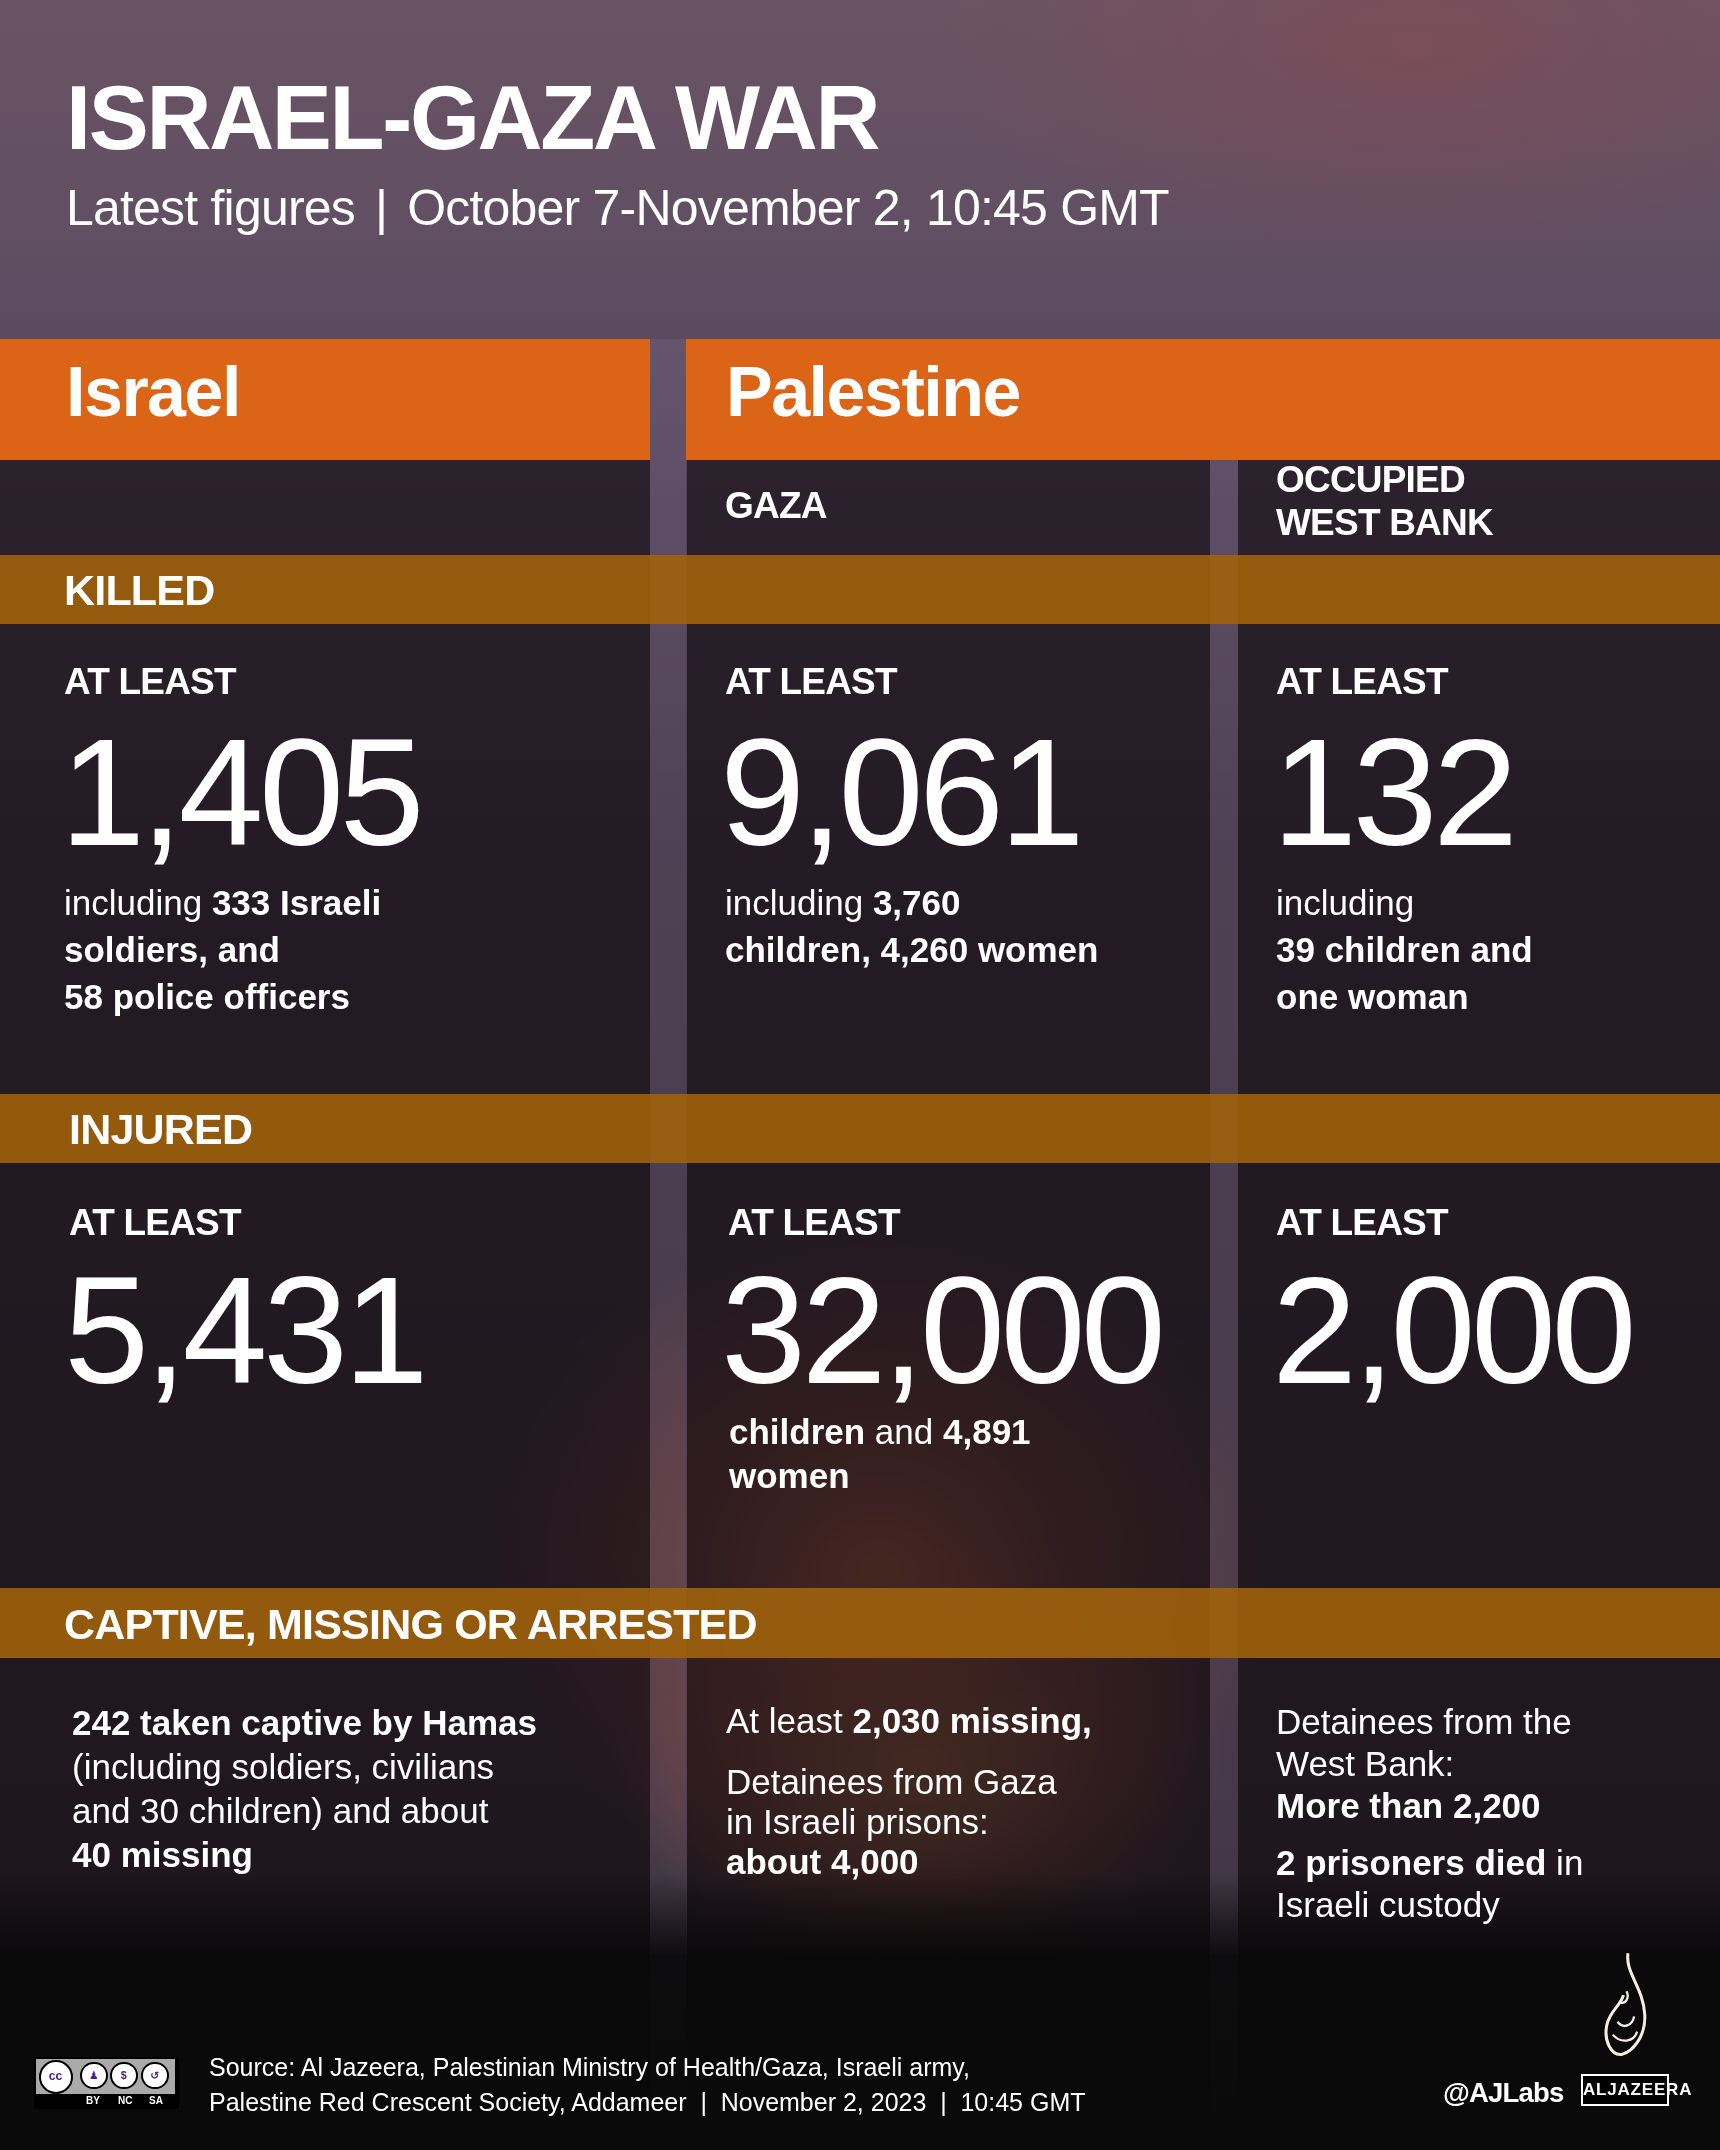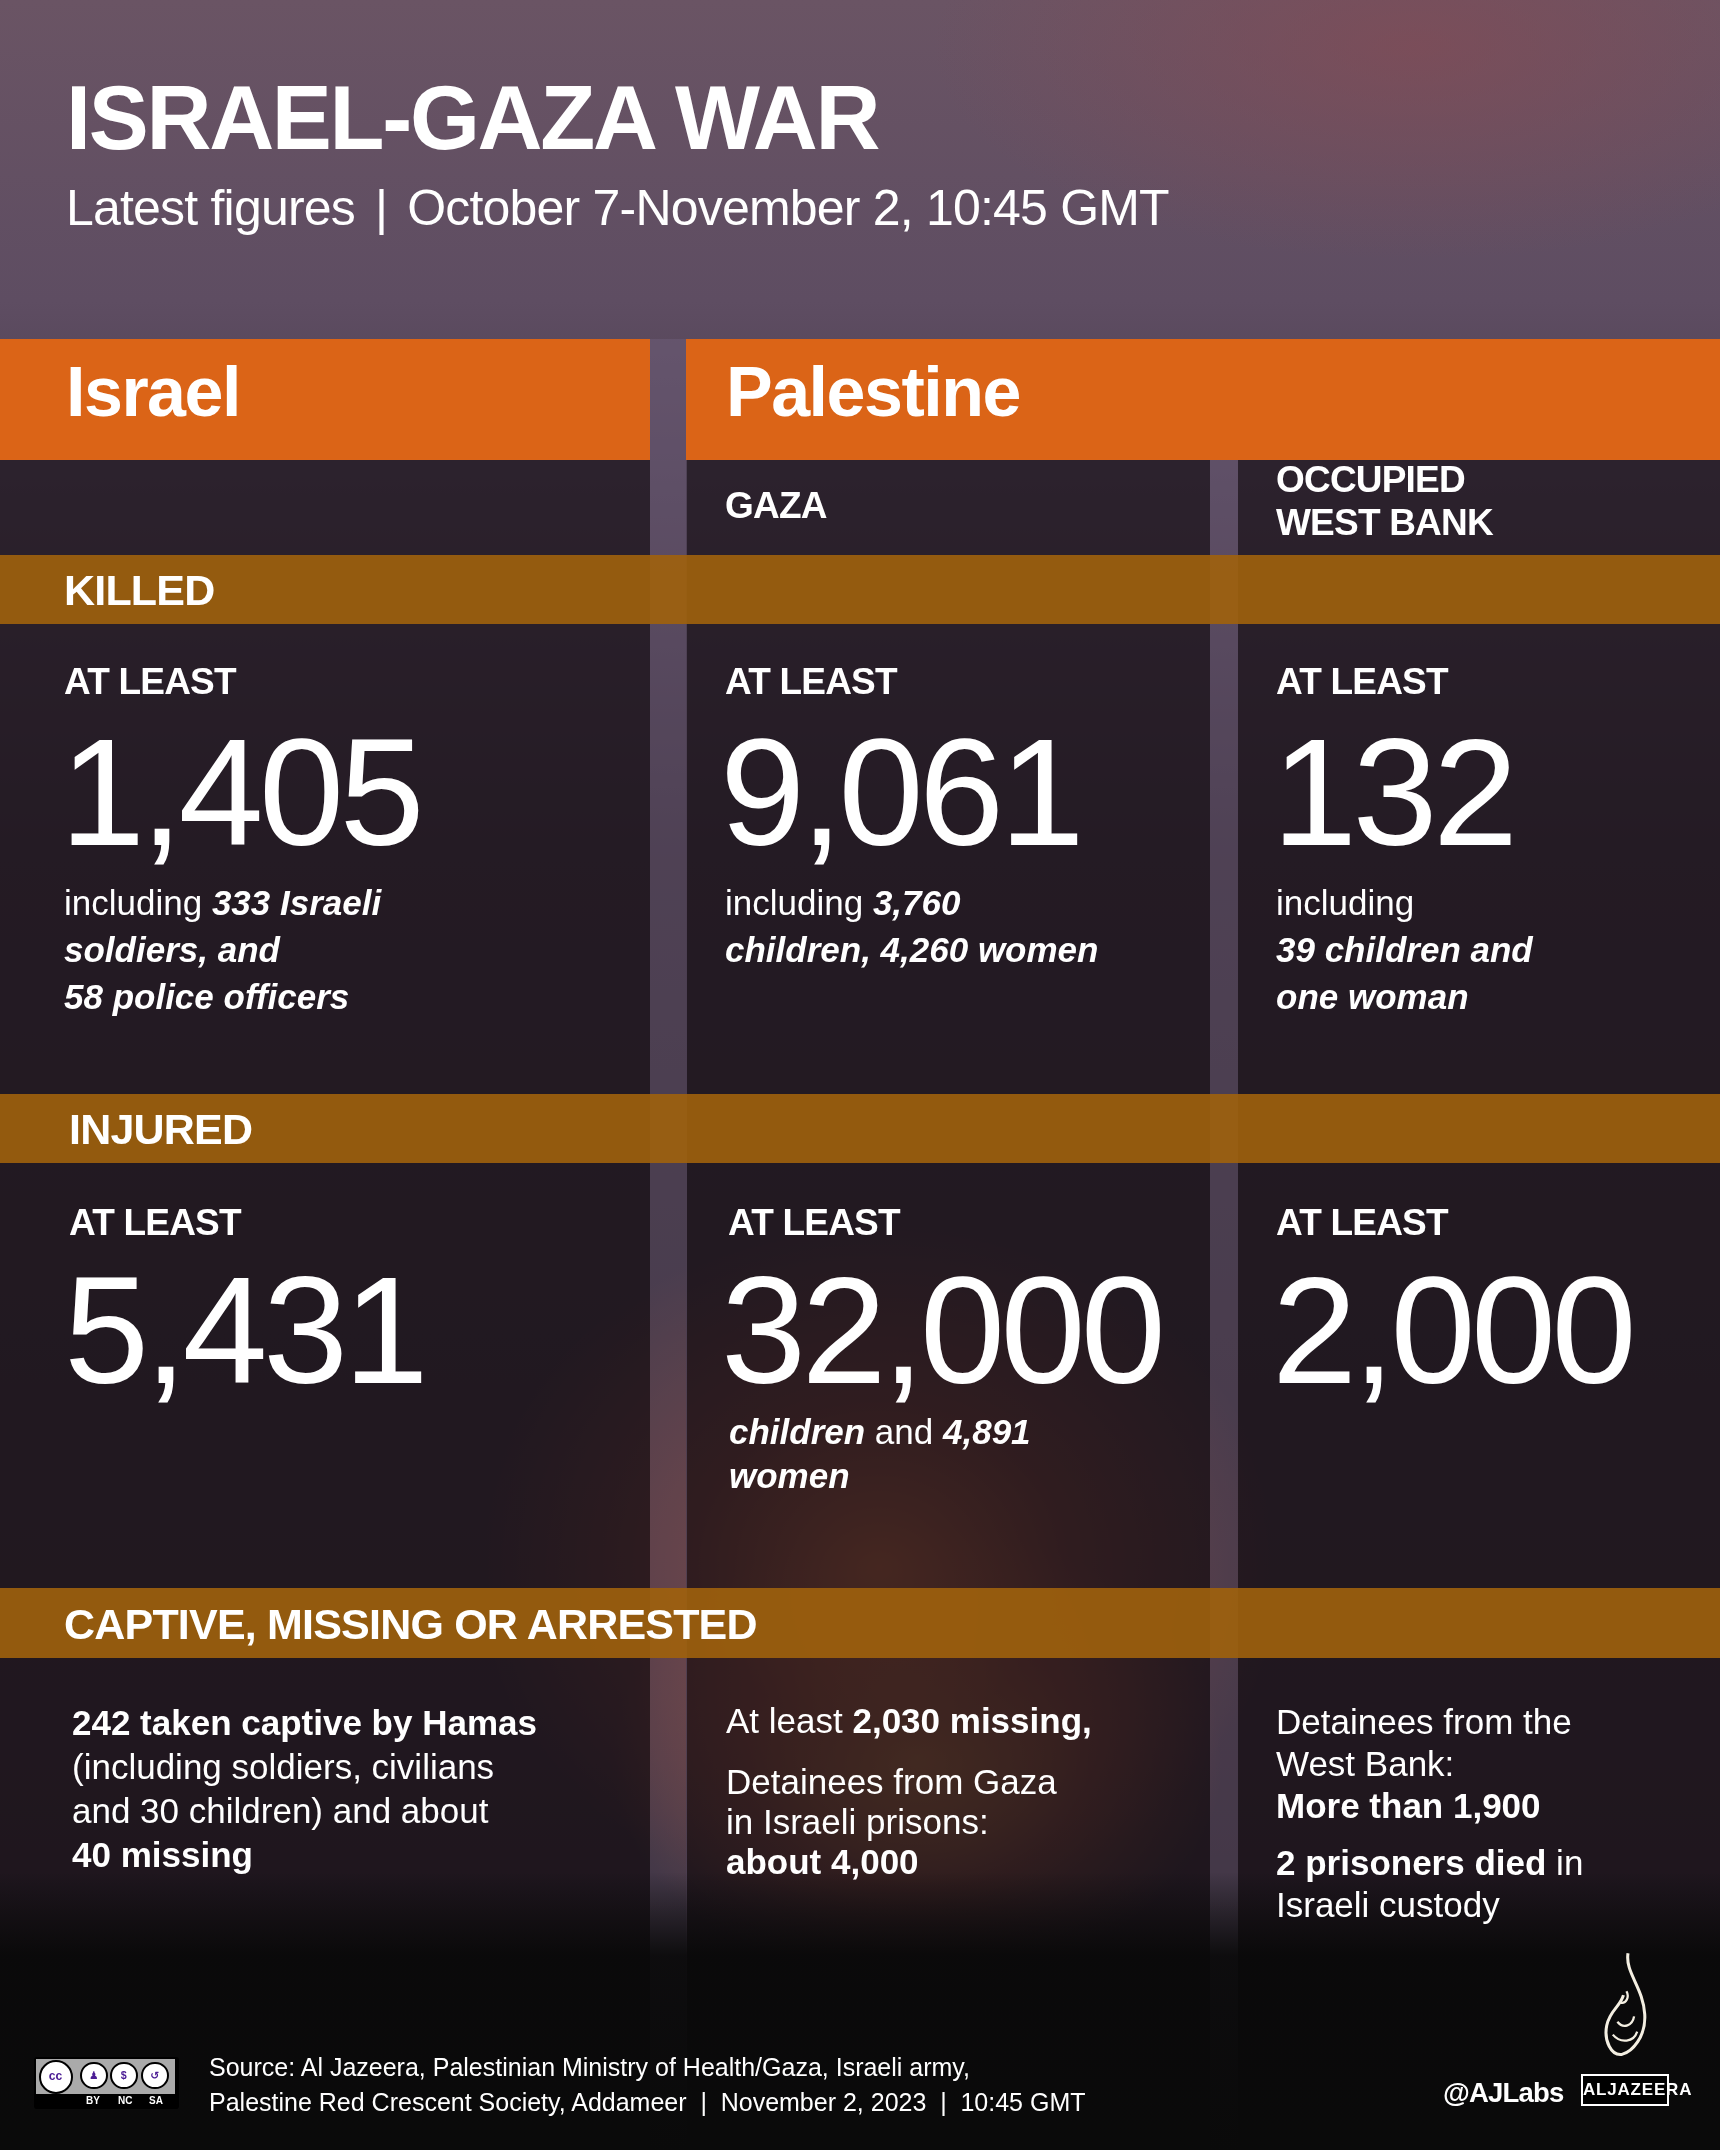--- a/index.html
+++ b/index.html
@@ -50,7 +50,7 @@
   .atleast { position:absolute; font-size:37px; font-weight:700; letter-spacing:-0.8px; line-height:1; }
   .bignum { position:absolute; font-size:153px; font-weight:400; letter-spacing:-4.6px; line-height:1; }
   .desc { position:absolute; font-size:35px; line-height:47px; font-weight:400; }
-  .desc b { font-weight:700;font-style:italic; }
+  .desc b { font-weight:700; }
   .cap { position:absolute; font-size:35px; line-height:44px; font-weight:400; }
   .cap b { font-weight:700; }
 

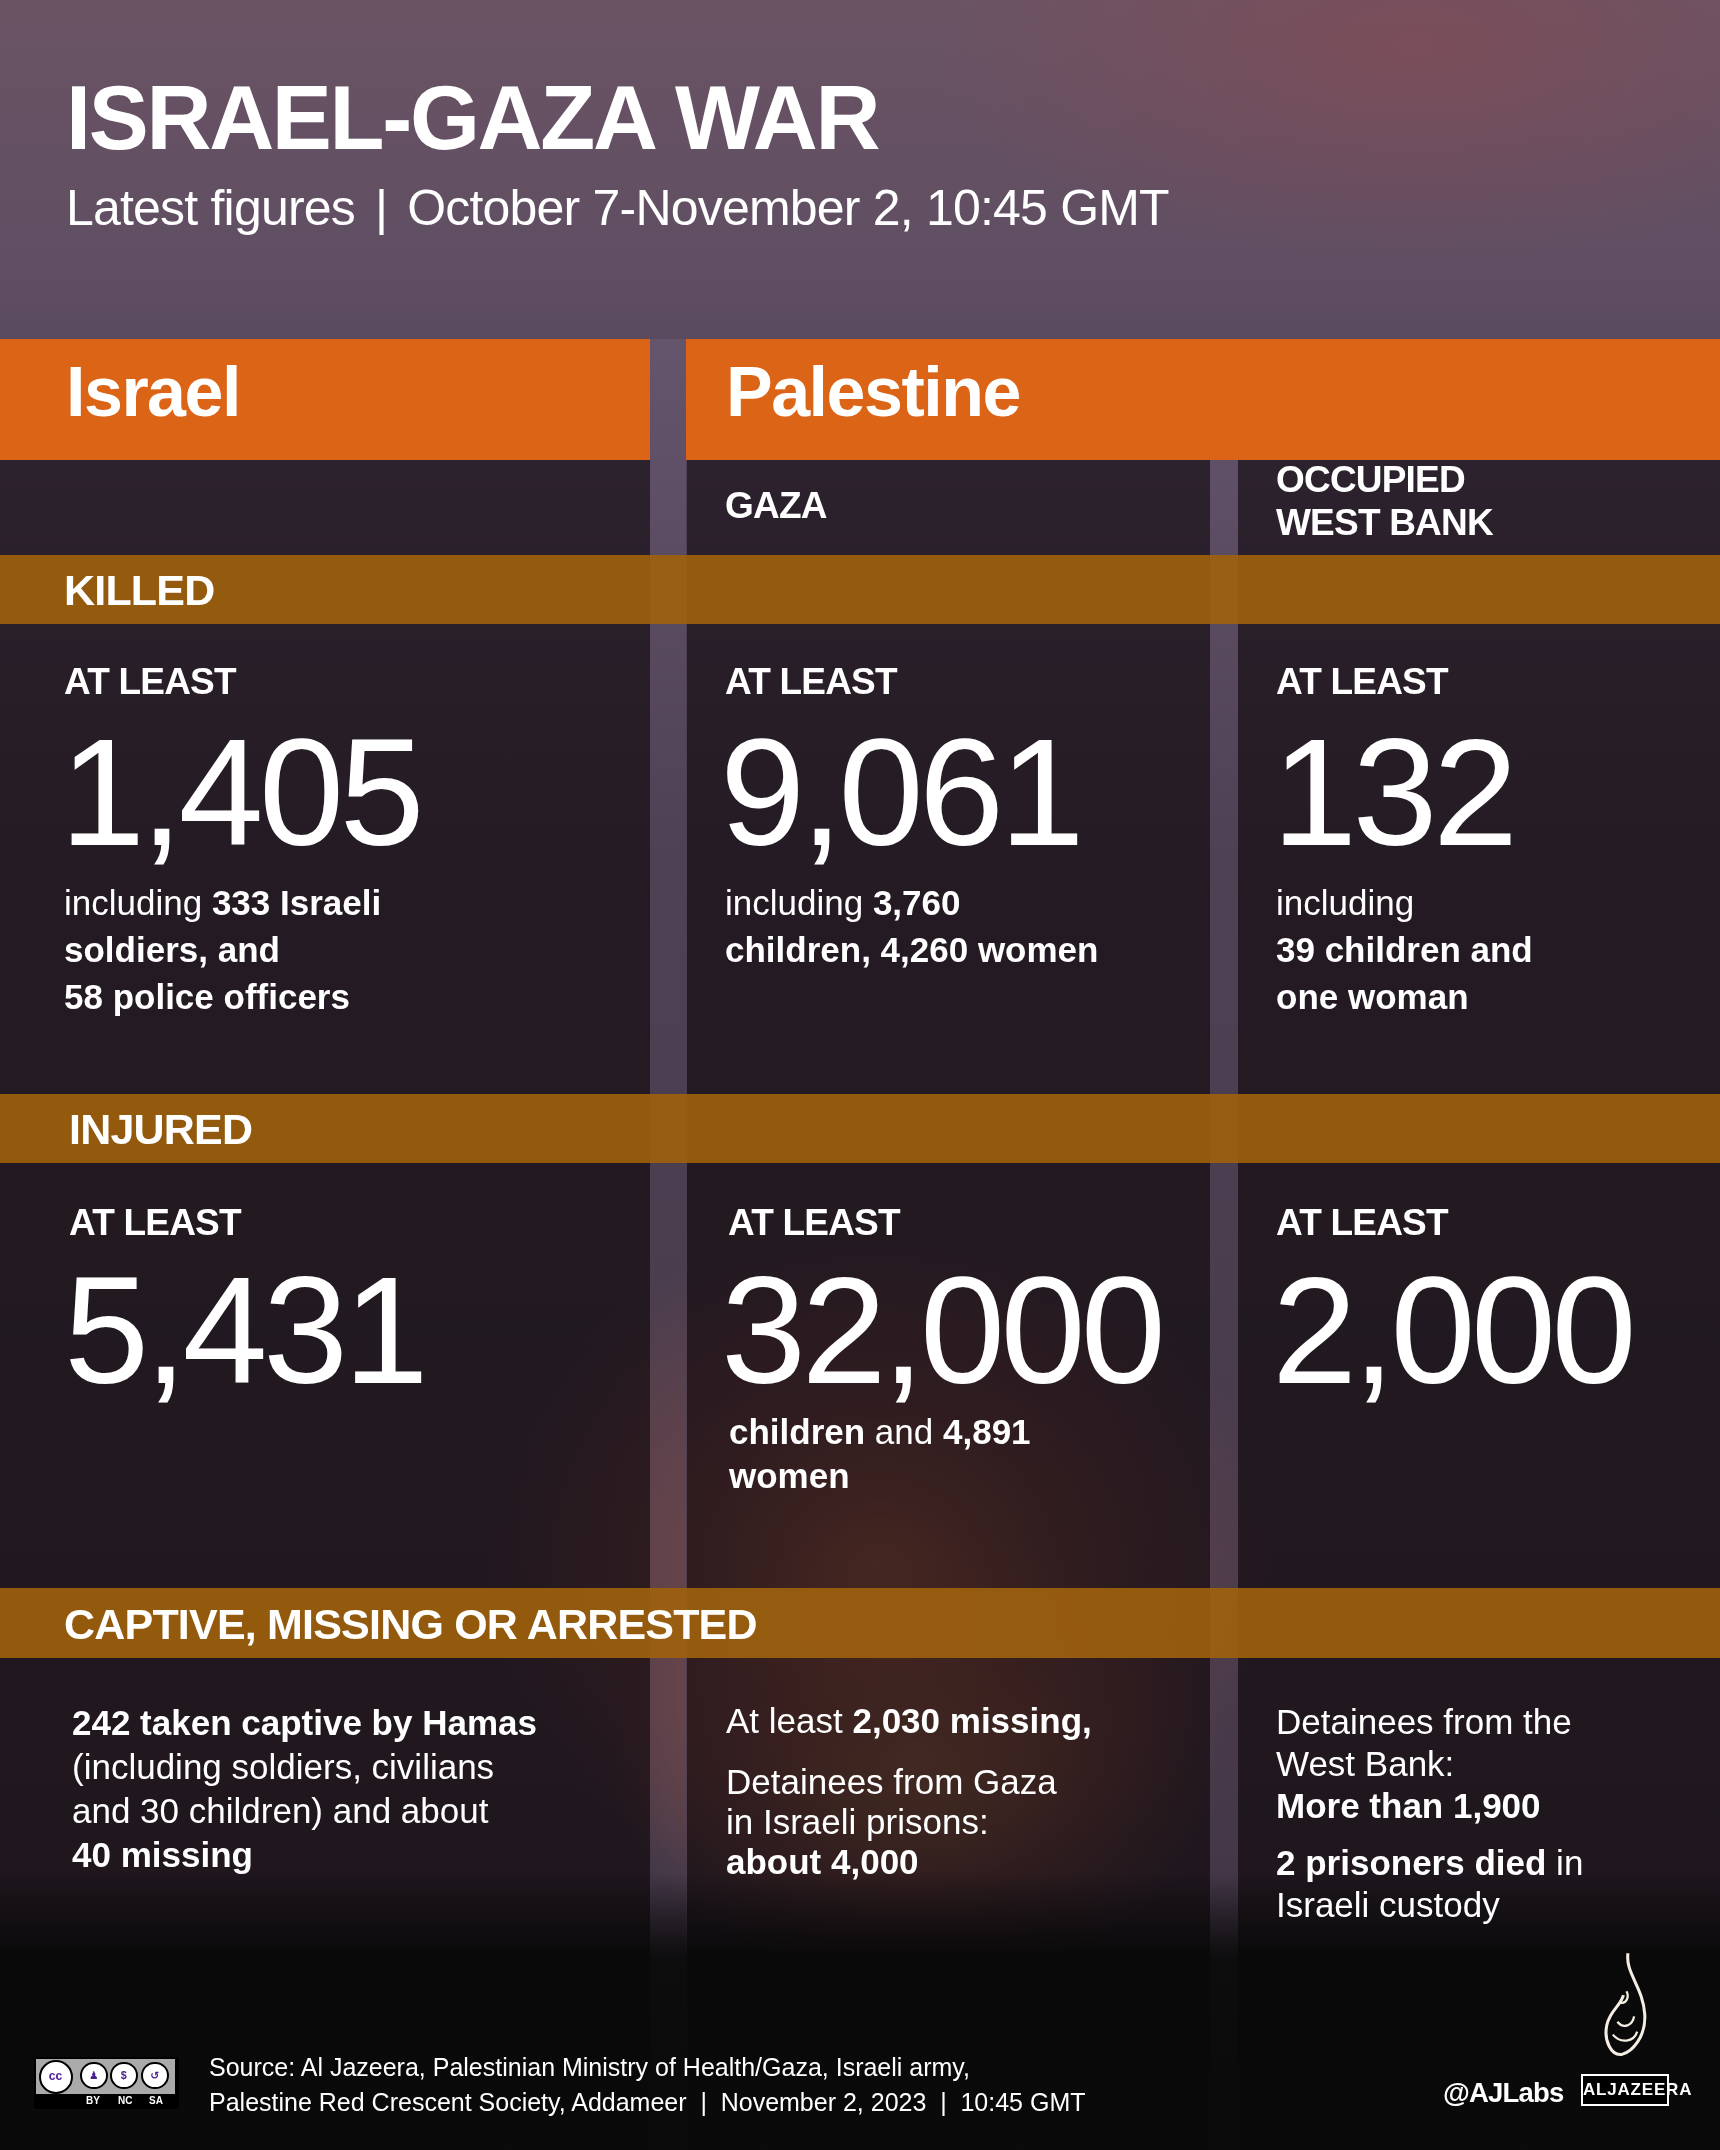--- a/index.html
+++ b/index.html
@@ -158,7 +158,7 @@
 <div class="cap" style="left:1276px;top:1701px;line-height:42px;">
   <div>Detainees from the</div>
   <div>West Bank:</div>
-  <div><b>More than 1,900</b></div>
+  <div><b>More than 2,200</b></div>
   <div style="height:15.3px;"></div>
   <div><b>2 prisoners died</b><span> in</span></div>
   <div>Israeli custody</div>

